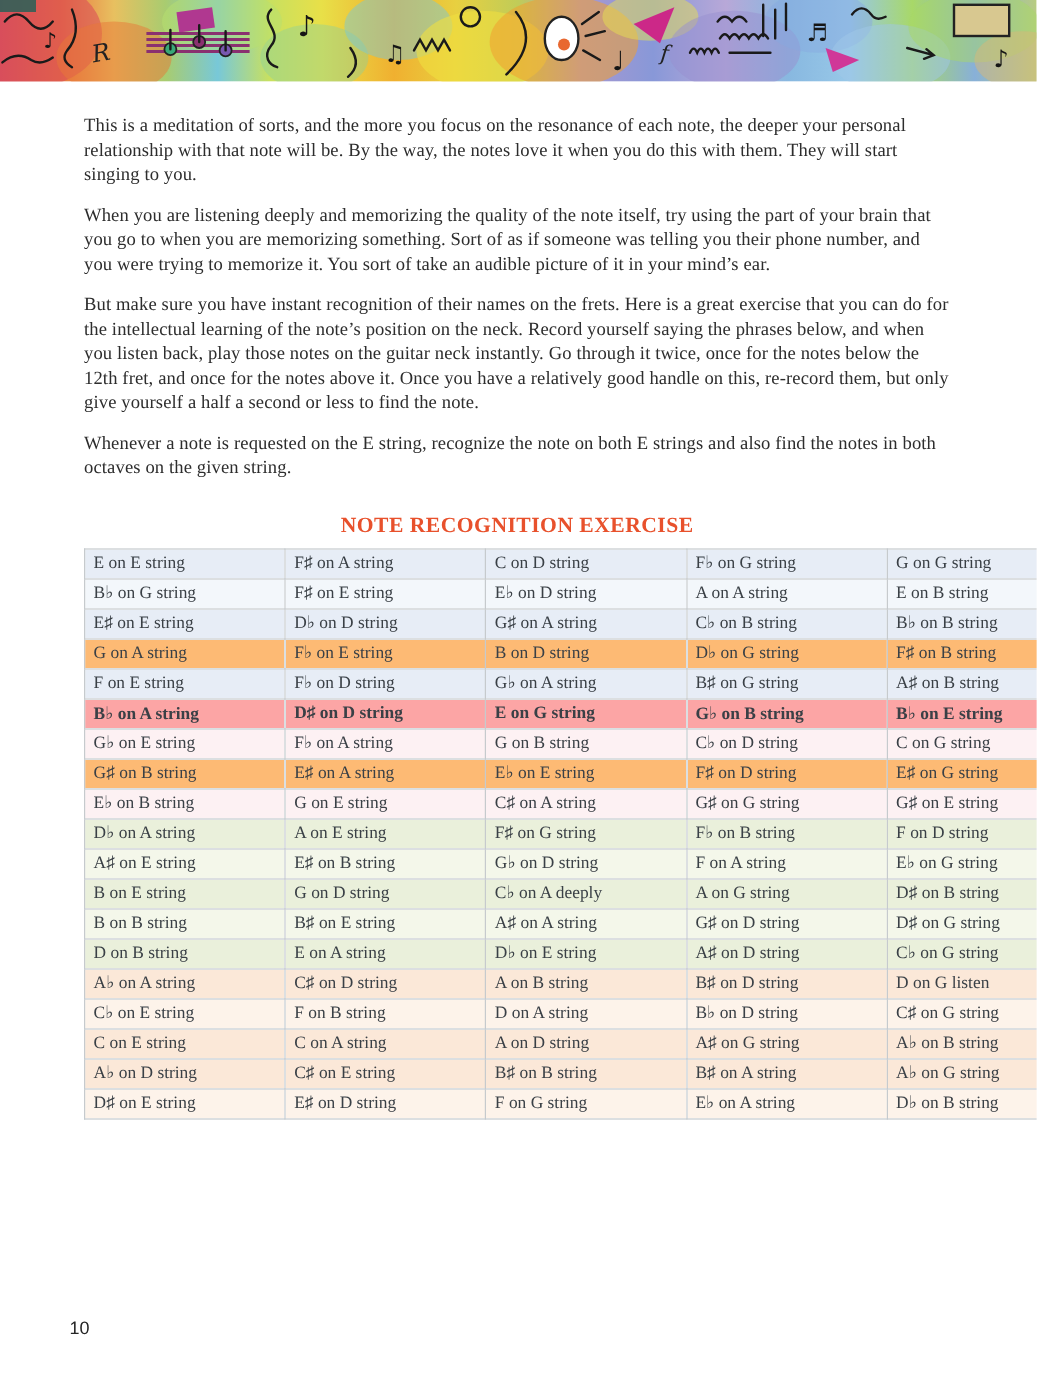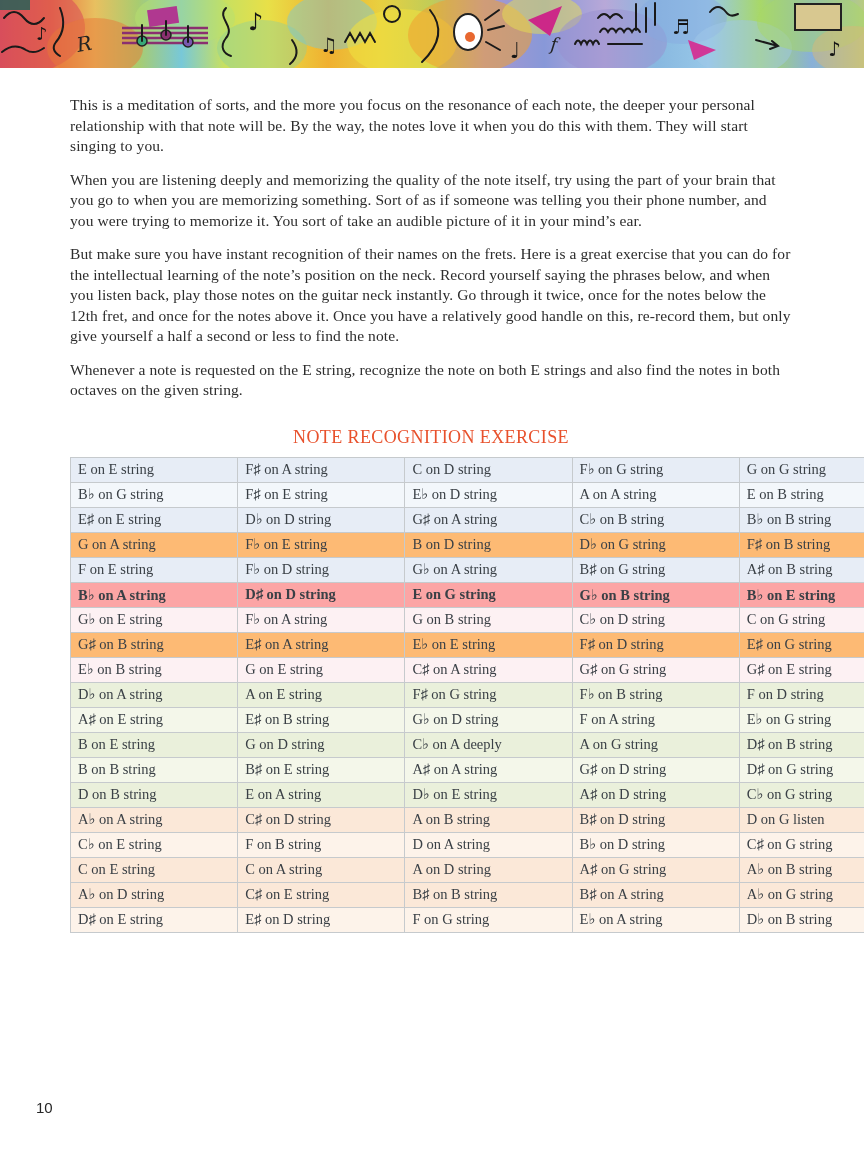--- a/index.html
+++ b/index.html
@@ -15,7 +15,7 @@
     letter-spacing:0.1px;
   }
   h2.exercise-title {
-    text-align:center; font-size:18px; font-weight:normal; letter-spacing:0.4px;
+    text-align:center; font-size:18px; font-weight:bold; letter-spacing:0.4px;
     margin:26px 0 9px 0;
   }
   table.note-table { border-collapse:collapse; width:837px; table-layout:fixed; }

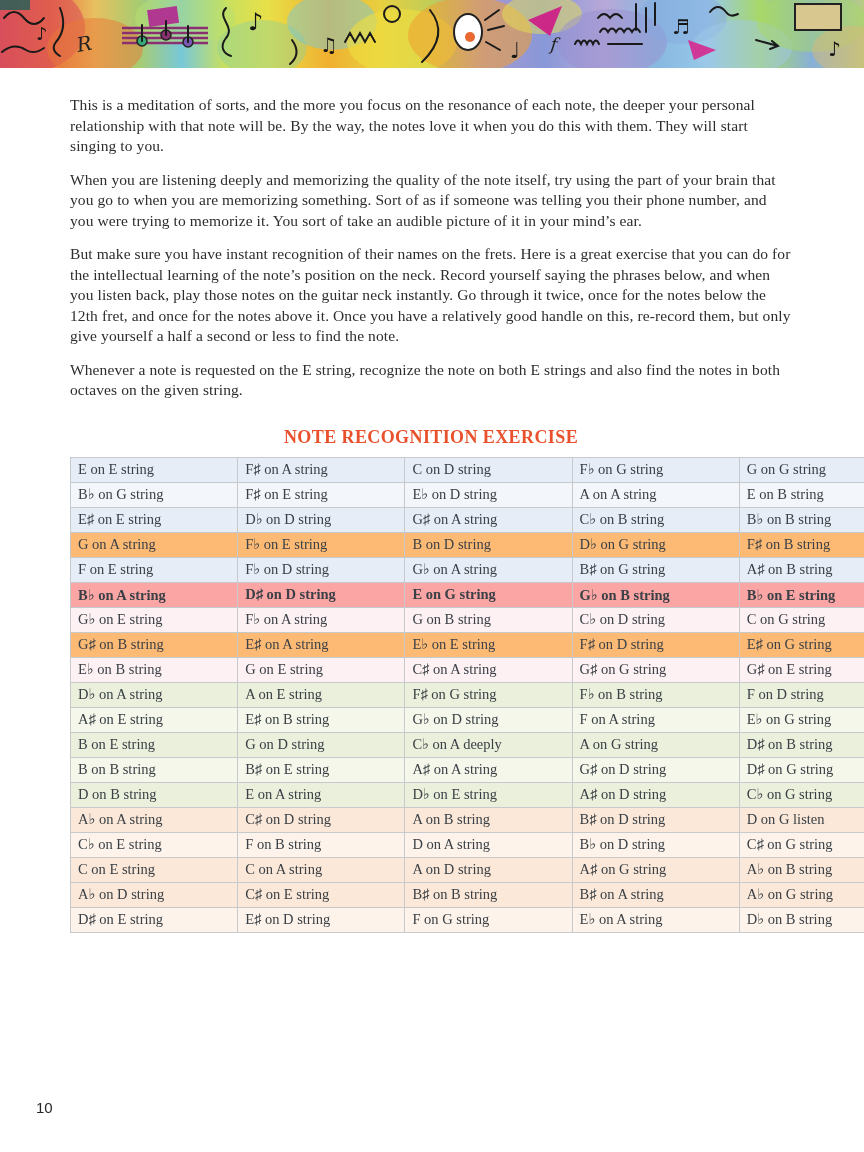--- a/index.html
+++ b/index.html
@@ -25,7 +25,7 @@
     font-family:"Liberation Serif","DejaVu Serif","DejaVu Sans",serif;
   }
   .page-number {
-    position:absolute; left:36px; top:1099px;
+    position:absolute; left:58px; top:1099px;
     font-family:"Liberation Sans","DejaVu Sans",sans-serif;
     font-size:15px; color:#262626;
   }

